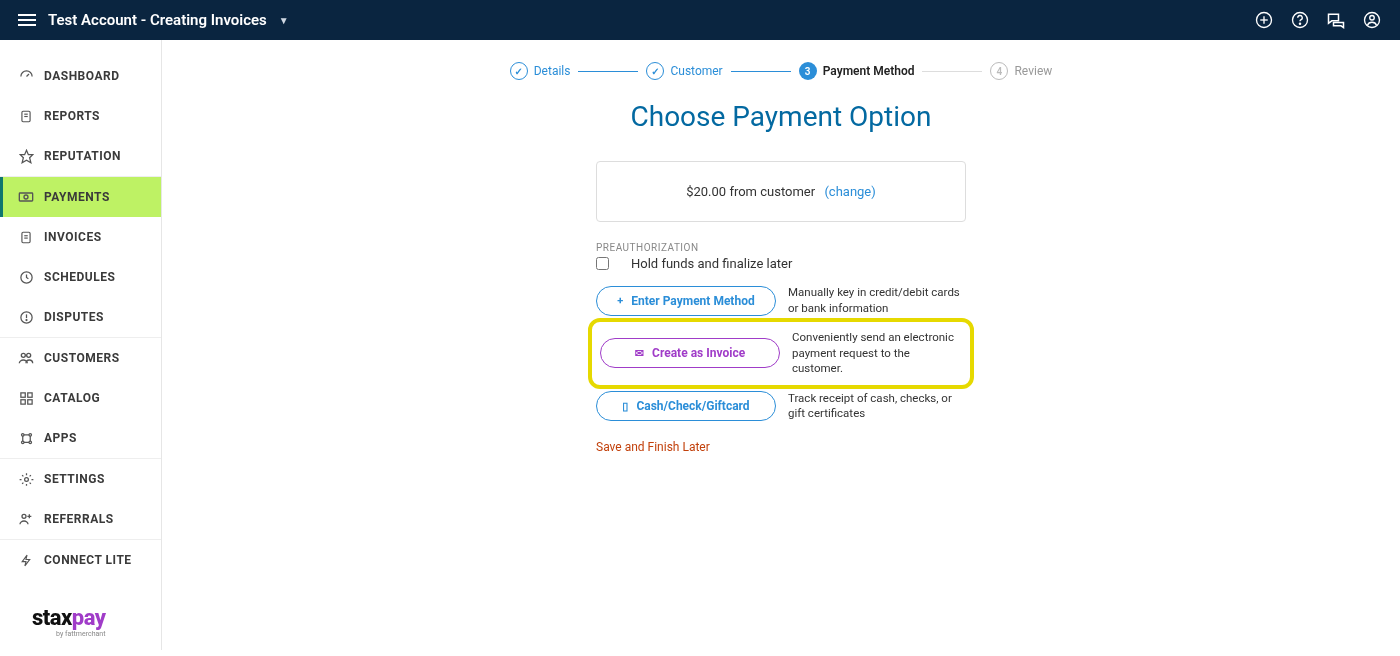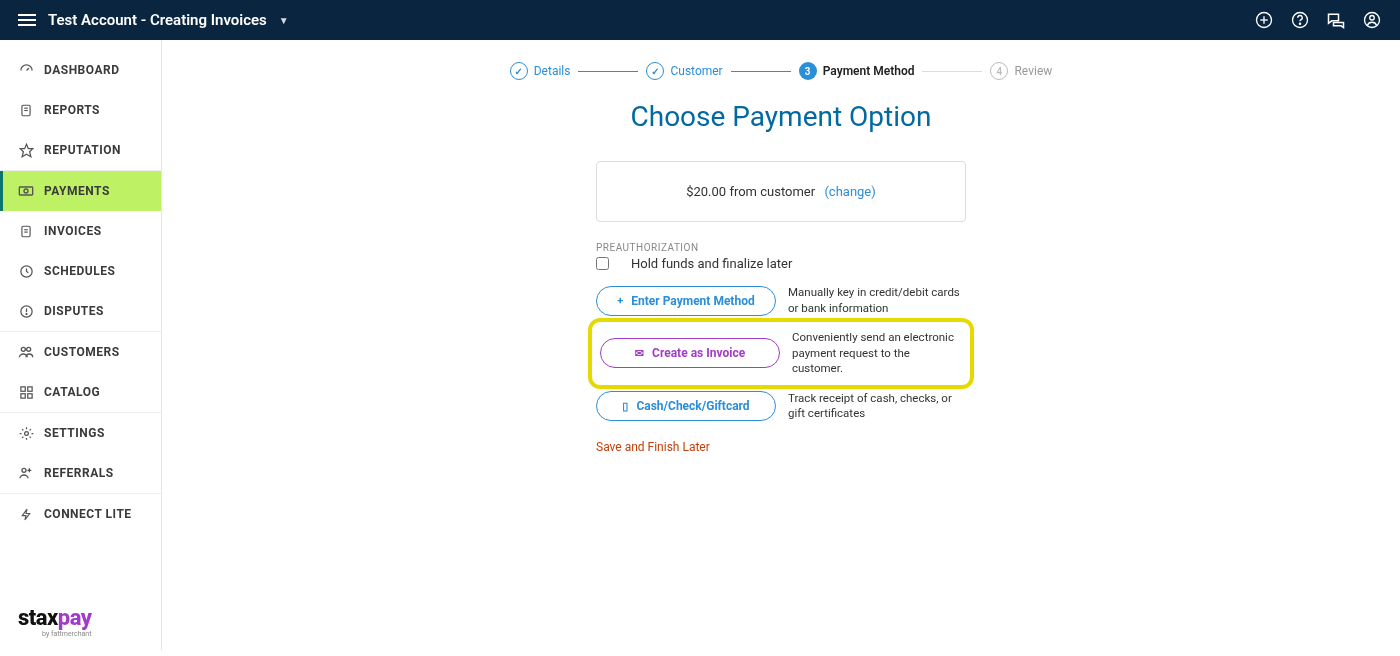--- a/index.html
+++ b/index.html
@@ -12,7 +12,7 @@
 .topbar-icons{display:flex;gap:16px;align-items:center}
 .topbar-icons .ticon{width:20px;height:20px;display:flex;align-items:center;justify-content:center;cursor:pointer}
 .layout{display:flex;height:610px}
-.sidebar{width:162px;background:#fff;border-right:1px solid #e6e6e6;display:flex;flex-direction:column;padding-top:10px;position:relative}
+.sidebar{width:162px;background:#fff;border-right:1px solid #e6e6e6;display:flex;flex-direction:column;padding-top:16px;position:relative}
 .side-group{border-bottom:1px solid #eee}
 .side-item{display:flex;align-items:center;gap:10px;padding:12px 18px;font-size:12px;font-weight:700;letter-spacing:.5px;color:#3a3a3a;cursor:pointer}
 .side-item.active{background:#bef264;border-left:3px solid #0f766e;padding-left:15px}

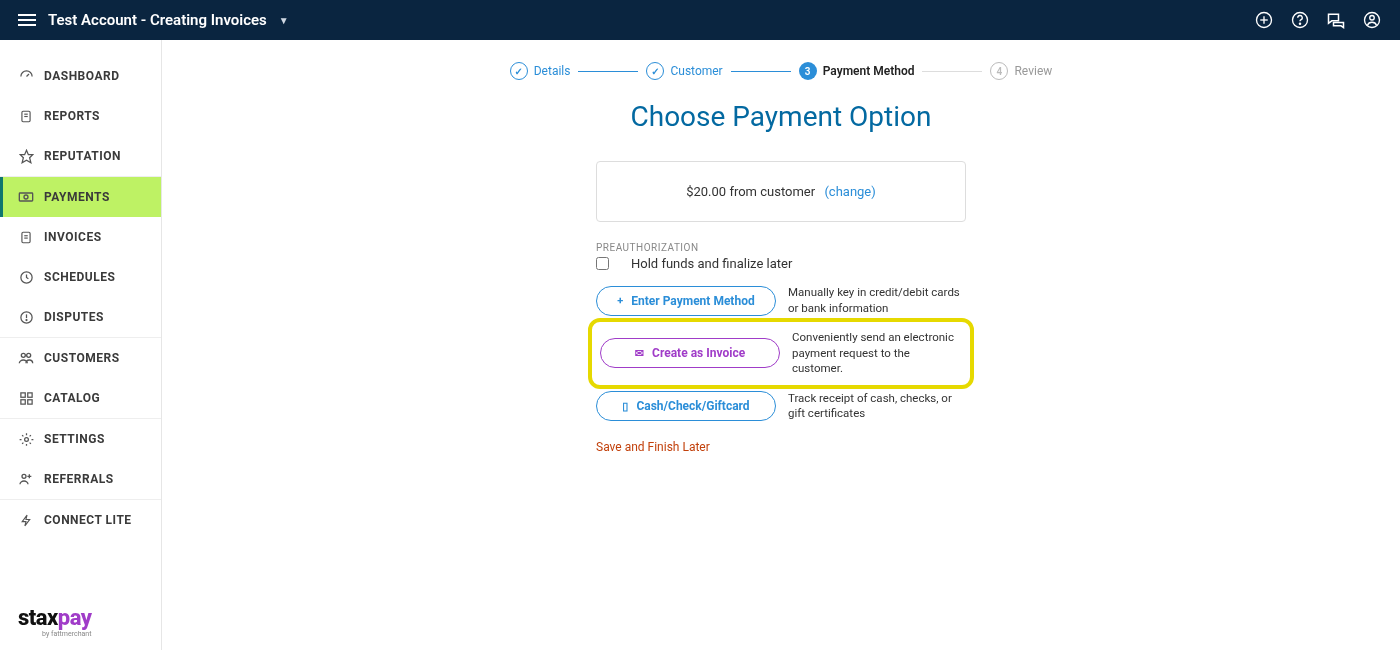--- a/index.html
+++ b/index.html
@@ -190,6 +190,18 @@
           </span>
           <span>CATALOG</span>
         </div>
+      <div class="side-item">
+          <span class="side-icon">
+            <svg width="15" height="15" viewBox="0 0 24 24" fill="none" stroke="#555" stroke-width="2">
+              <circle cx="6" cy="6" r="2"></circle>
+              <circle cx="18" cy="6" r="2"></circle>
+              <circle cx="6" cy="18" r="2"></circle>
+              <circle cx="18" cy="18" r="2"></circle>
+              <path d="M8 6h8M6 8v8M18 8v8M8 18h8"></path>
+            </svg>
+          </span>
+          <span>APPS</span>
+        </div>
     </div>
     <div class="side-group">
       <div class="side-item">

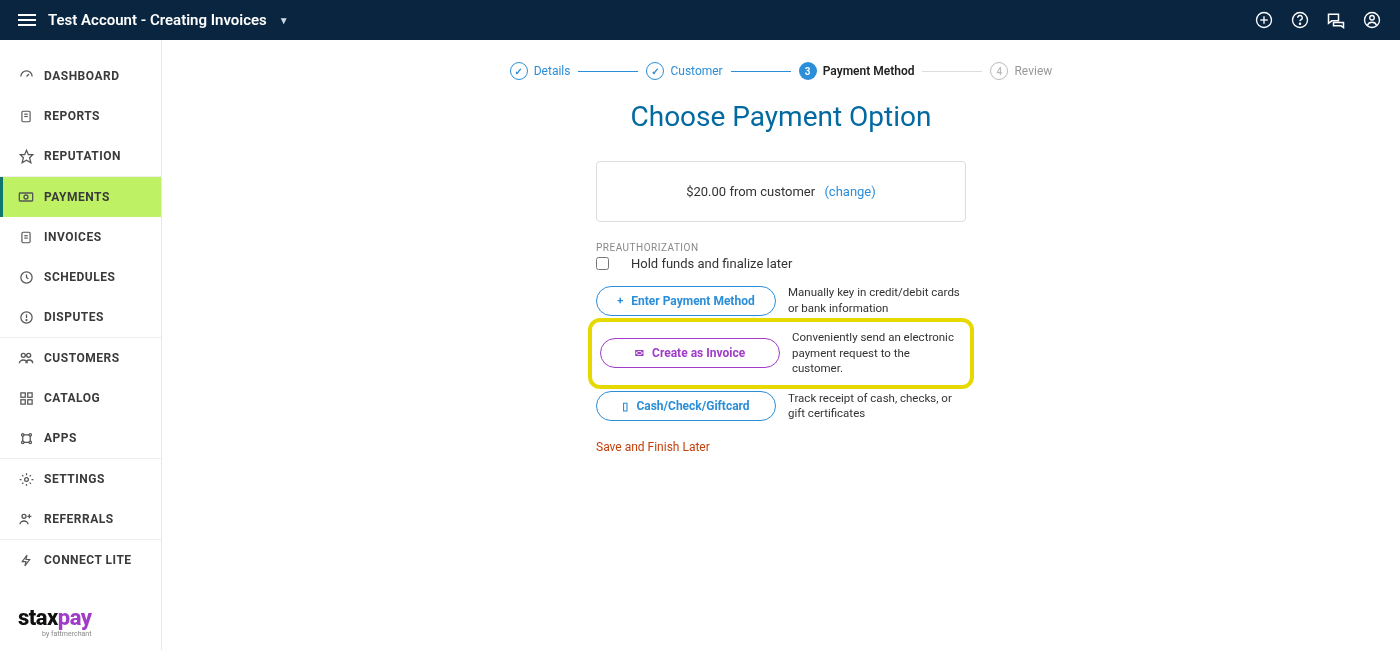--- a/index.html
+++ b/index.html
@@ -17,7 +17,7 @@
 .side-item{display:flex;align-items:center;gap:10px;padding:12px 18px;font-size:12px;font-weight:700;letter-spacing:.5px;color:#3a3a3a;cursor:pointer}
 .side-item.active{background:#bef264;border-left:3px solid #0f766e;padding-left:15px}
 .side-icon{width:16px;height:16px;display:flex;align-items:center;justify-content:center;color:#666}
-.brand{position:absolute;bottom:12px;left:18px;font-weight:800;font-size:22px;letter-spacing:-.5px}
+.brand{position:absolute;bottom:12px;left:32px;font-weight:800;font-size:22px;letter-spacing:-.5px}
 .brand .st{color:#111}
 .brand .pay{color:#a03cc8}
 .brand-sub{font-size:7px;color:#888;font-weight:400;text-align:right;letter-spacing:0}

